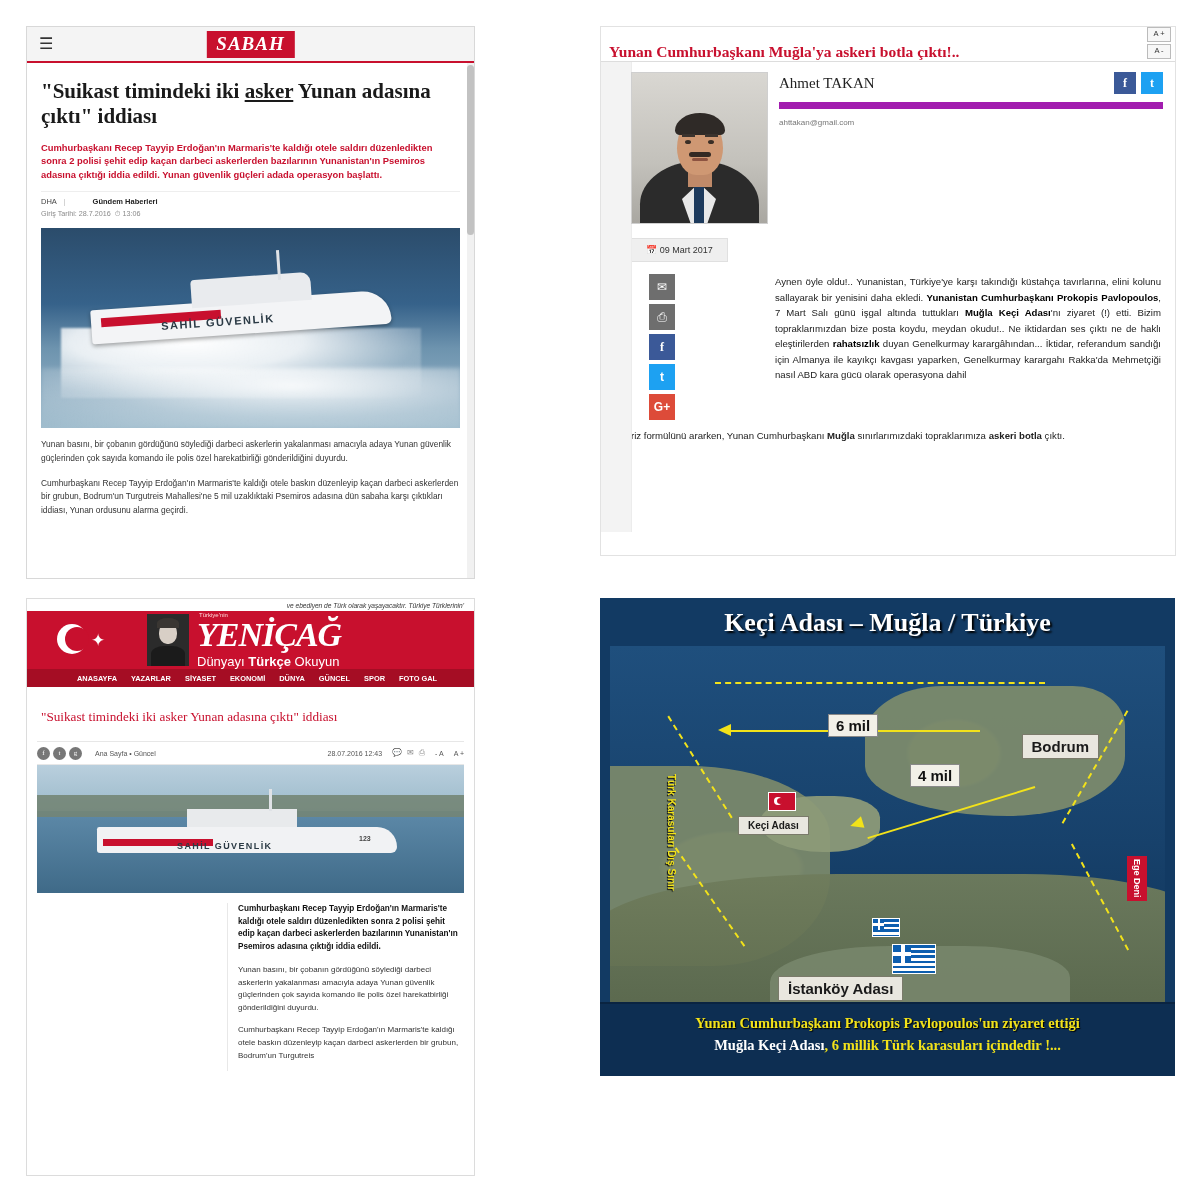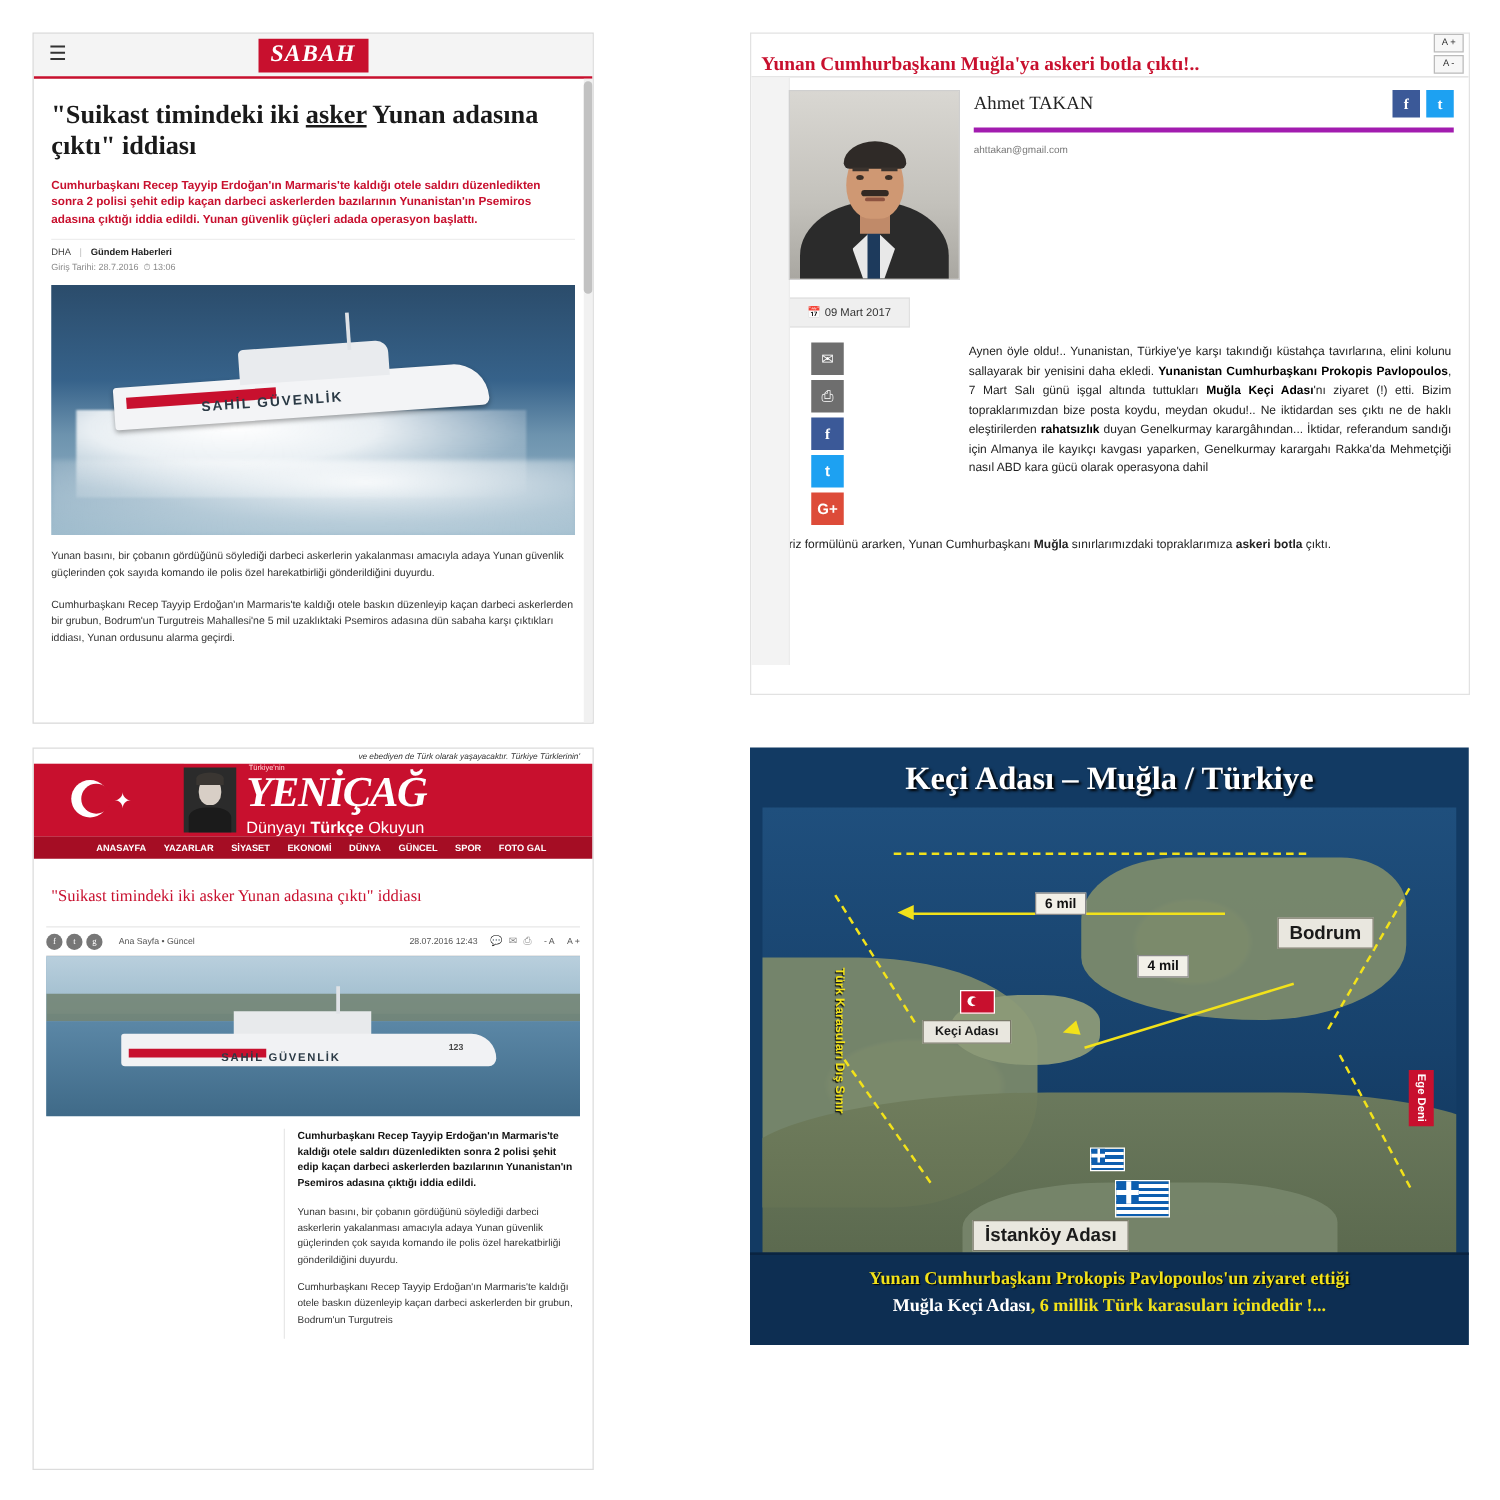--- a/index.html
+++ b/index.html
@@ -264,7 +264,7 @@
   .col-right { flex: 1; padding: 10px 12px 0 8px; }
   .col-author-row {
     display: flex; align-items: center;
-    border-bottom: 4px solid #a21caf;
+    border-bottom: 7px solid #a21caf;
     padding-bottom: 8px;
   }
   .col-author {

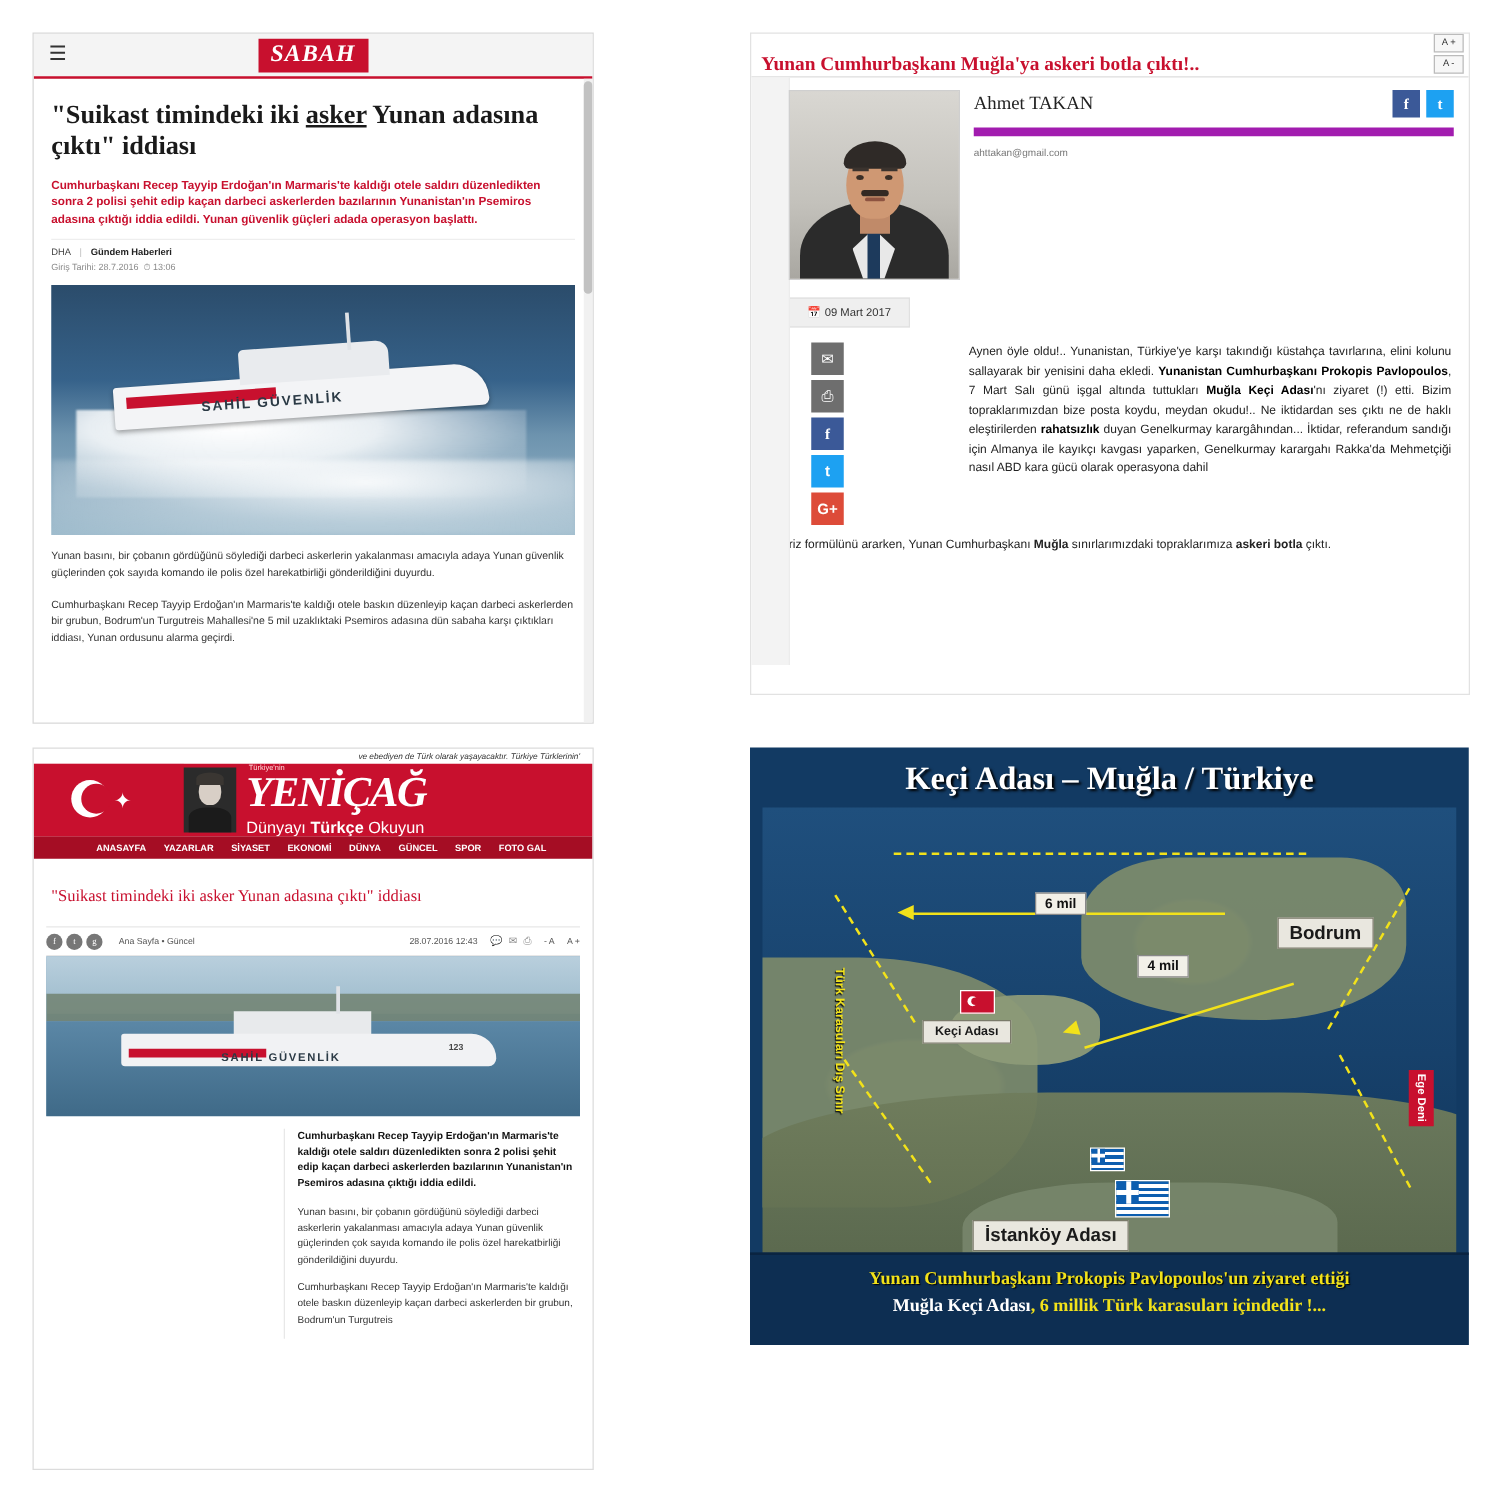--- a/index.html
+++ b/index.html
@@ -80,7 +80,7 @@
     padding-top: 5px;
   }
   .sabah-meta .sep { color: #bbb; margin: 0 5px; }
-  .sabah-meta b { color: #222; }
+  .sabah-meta b { color: #222; margin-left: 20px; }
   .sabah-date { font-size: 7.2px; color: #8a8a8a; margin-top: 3px; }
   .sabah-photo {
     margin: 10px 0 10px 0;

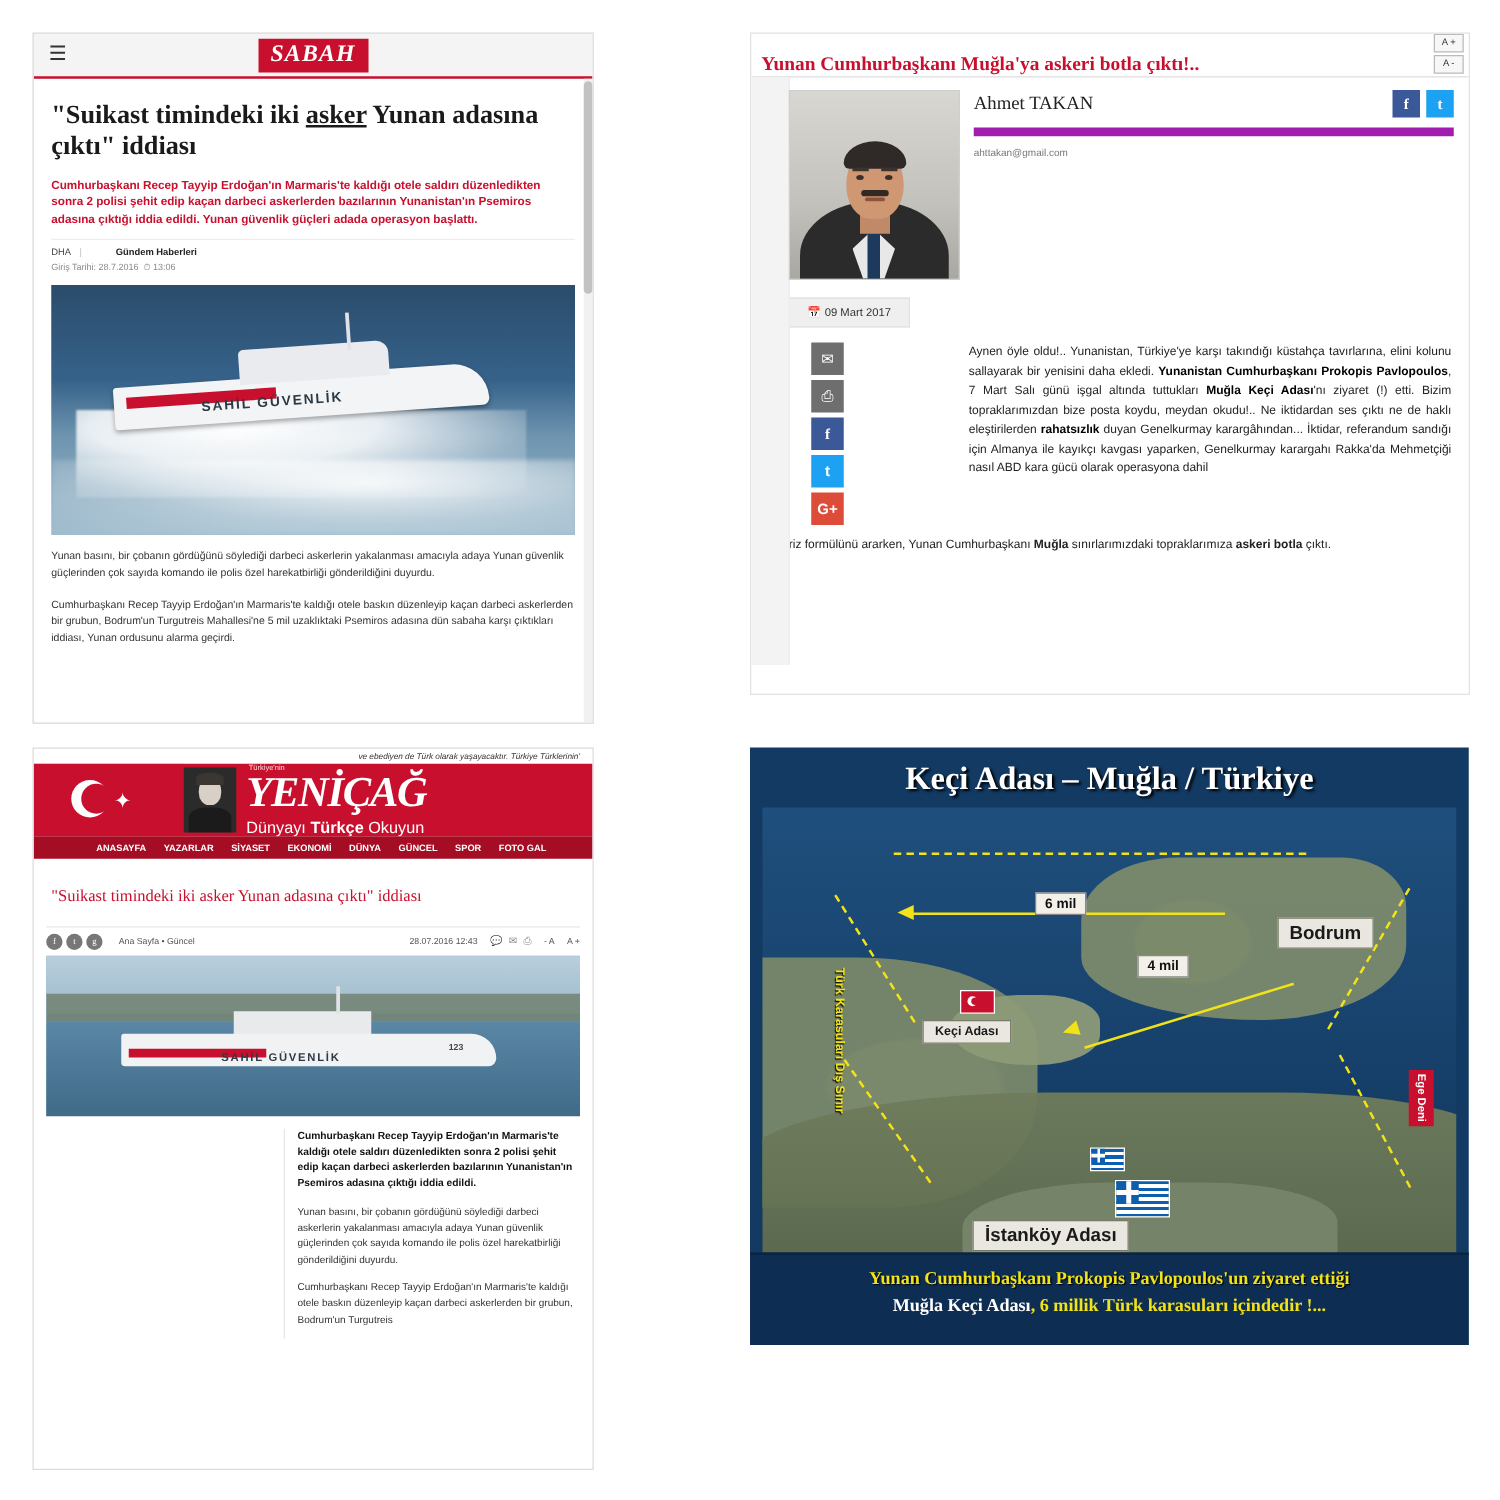--- a/index.html
+++ b/index.html
@@ -616,7 +616,7 @@
     background: #f2f0e8;
     border: 1px solid #888;
     color: #111;
-    font-size: 11px;
+    font-size: 15px;
     font-weight: bold;
     padding: 2px 7px;
   }

